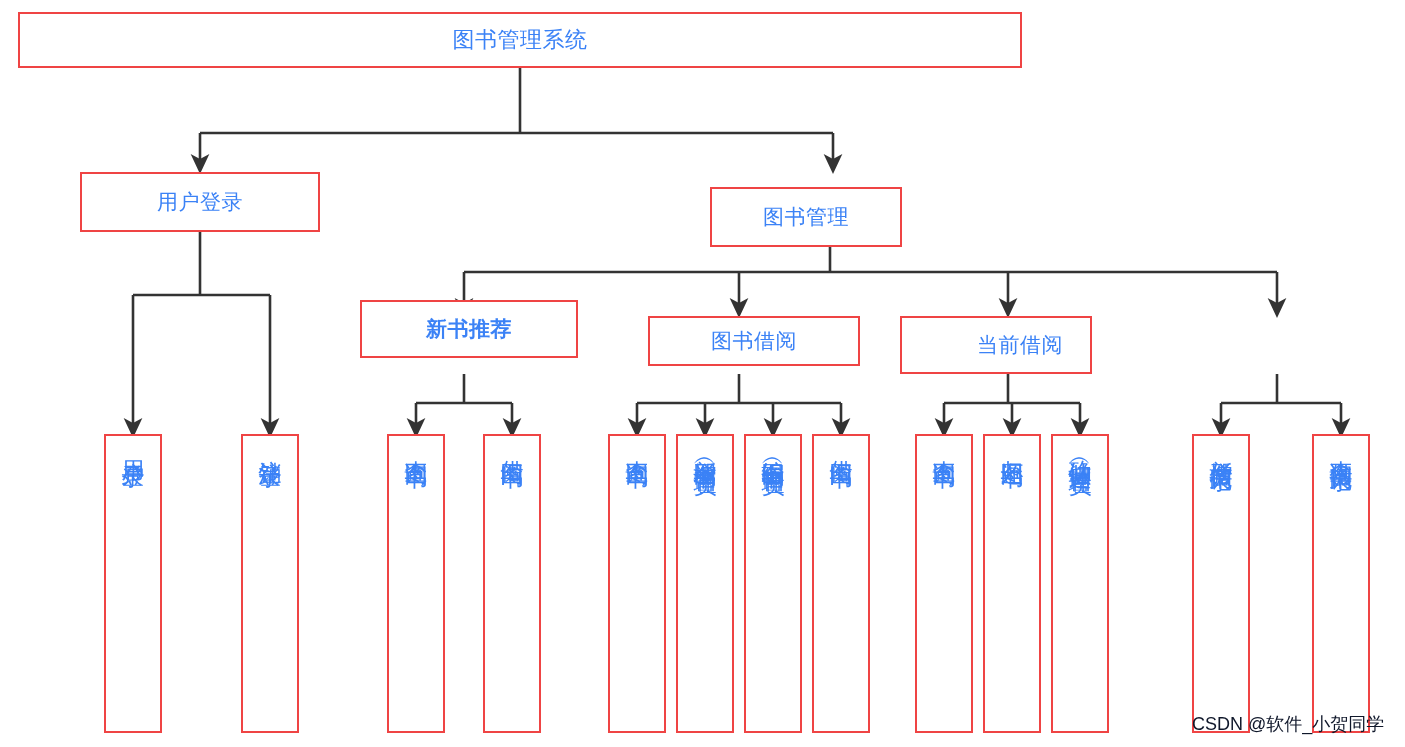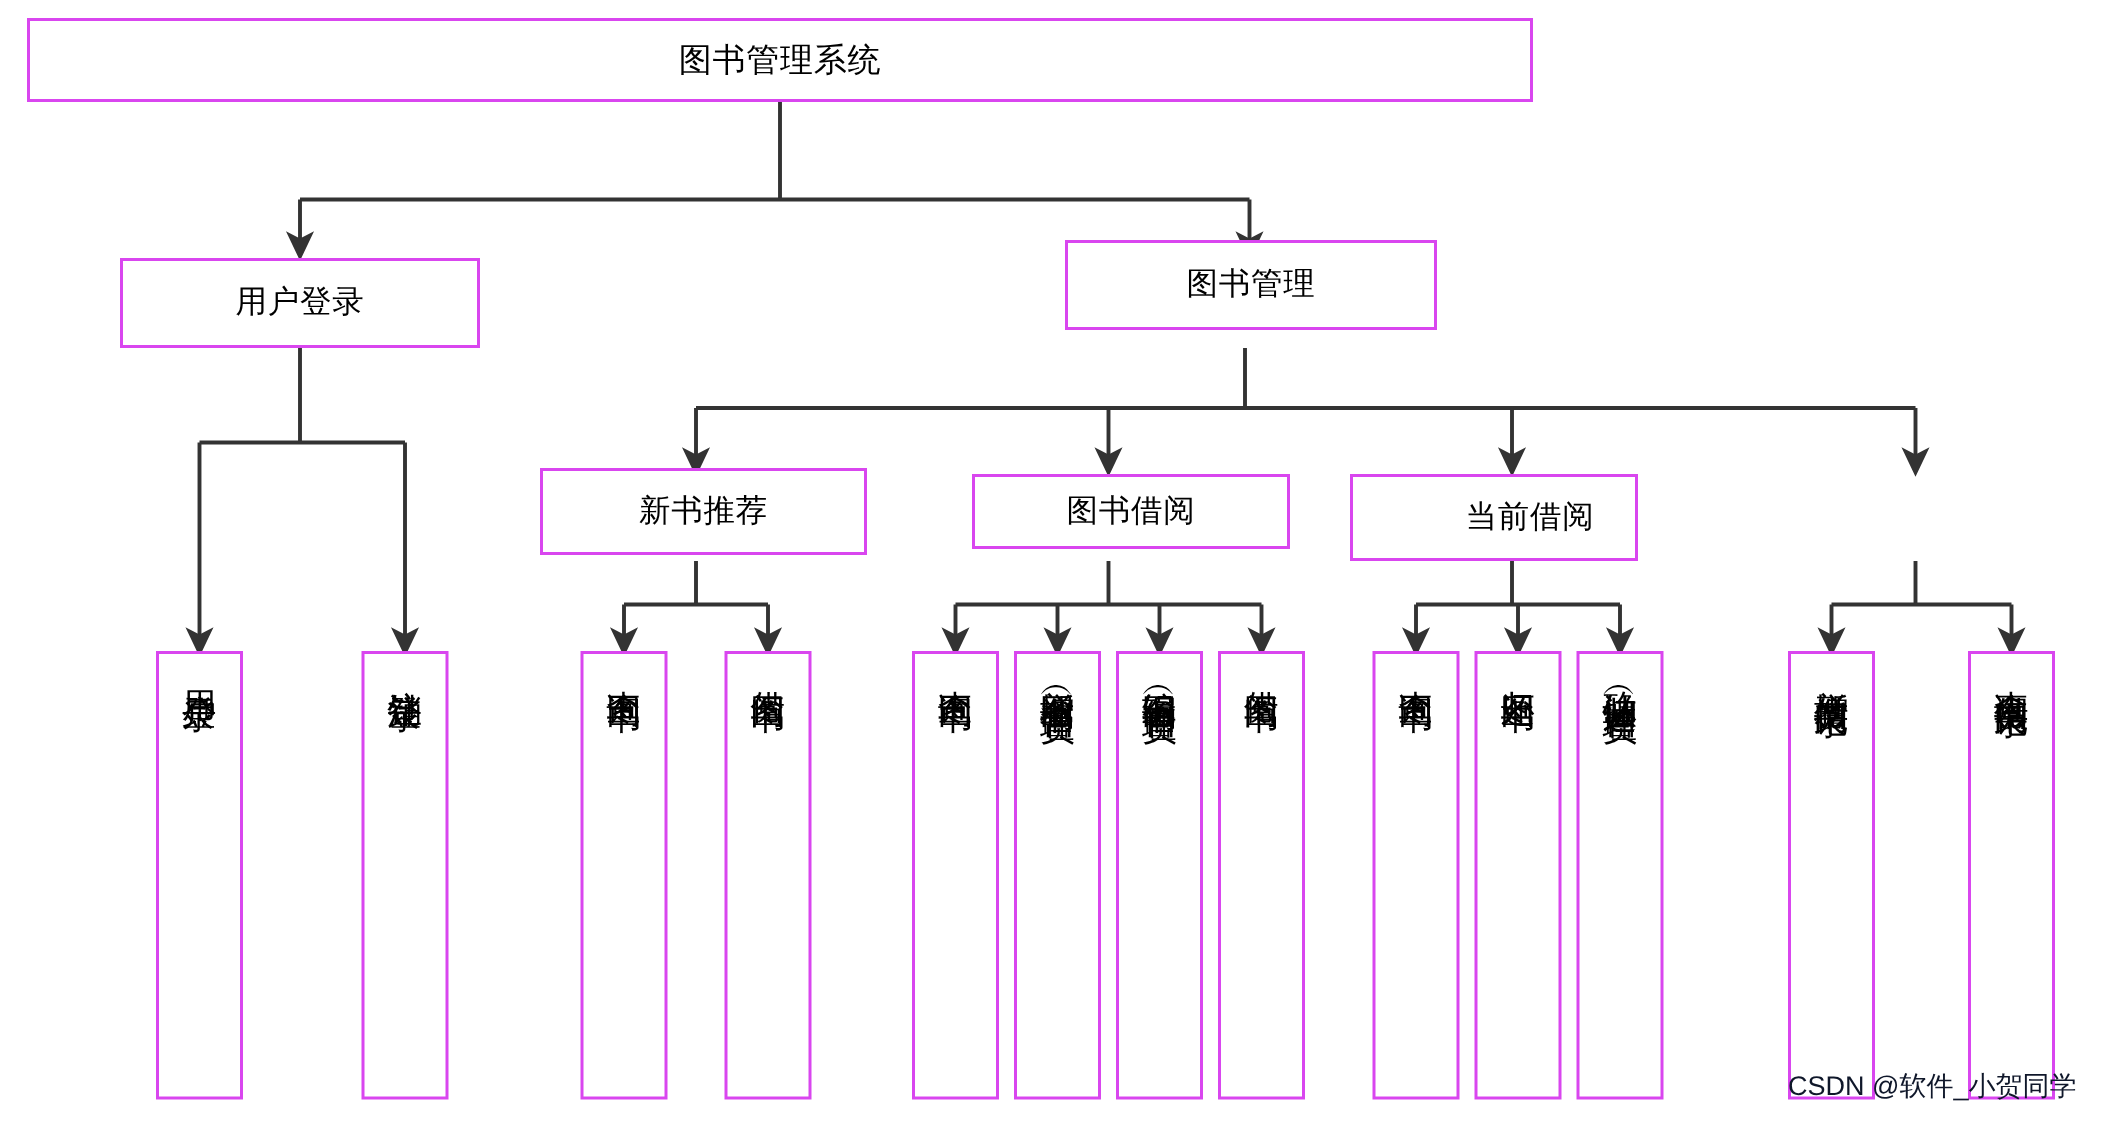--- a/index.html
+++ b/index.html
@@ -27,12 +27,12 @@
   .node {
     position: absolute;
     box-sizing: border-box;
-    border: 2px solid #d946ef;
+    border: 2px solid #ef4444;
     background: #ffffff;
     display: flex;
     align-items: center;
     justify-content: center;
-    color: #000000;
+    color: #3b82f6;
     z-index: 2;
   }
   .node .label {

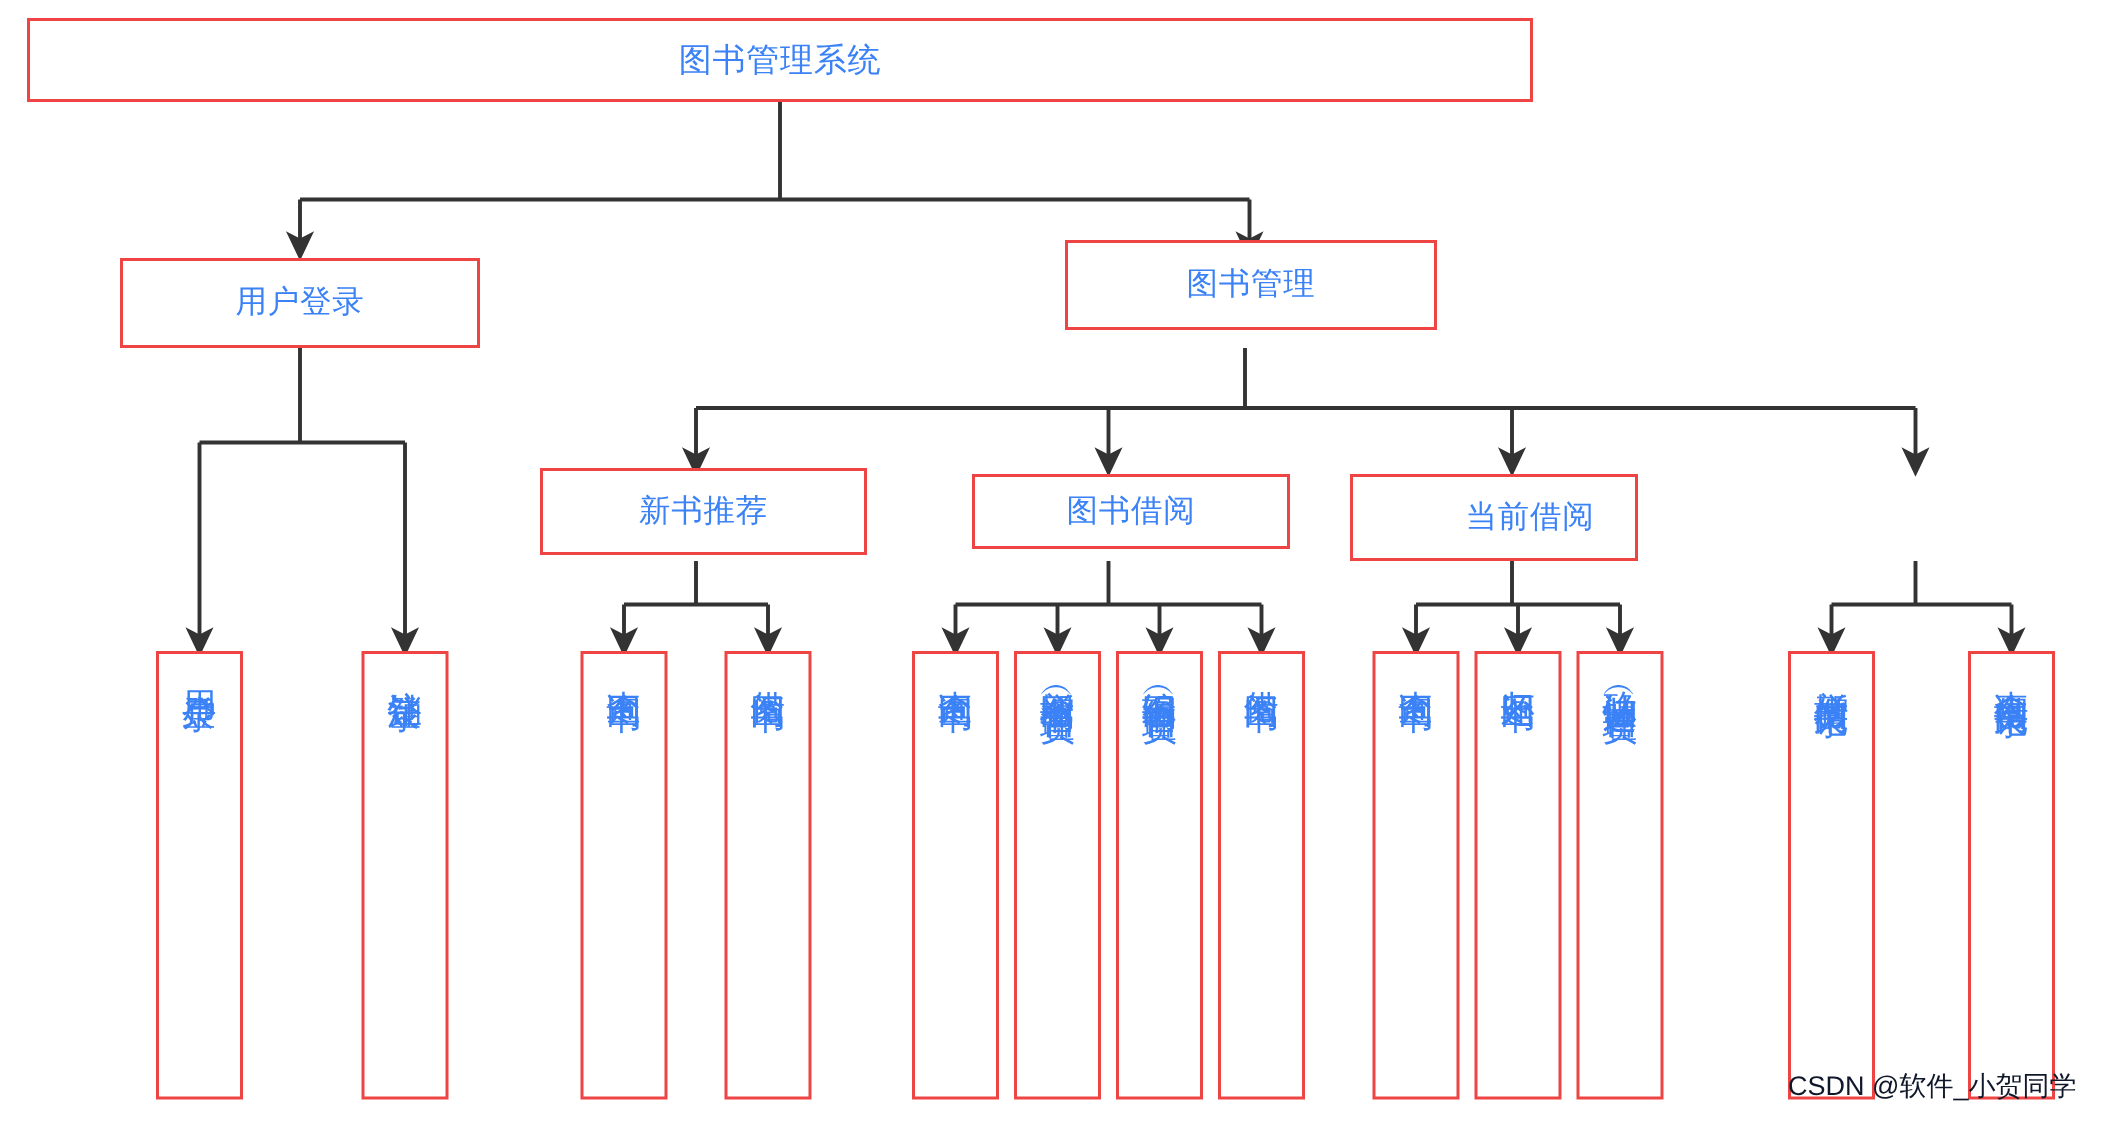--- a/index.html
+++ b/index.html
@@ -135,7 +135,7 @@
   <div class="node h" style="left:80px; top:172px; width:240px; height:60px;">
     <span class="label">用户登录</span>
   </div>
-  <div class="node h" style="left:710px; top:160px; width:248px; height:60px;">
+  <div class="node h" style="left:710px; top:187px; width:192px; height:60px;">
     <span class="label">图书管理</span>
   </div>
 

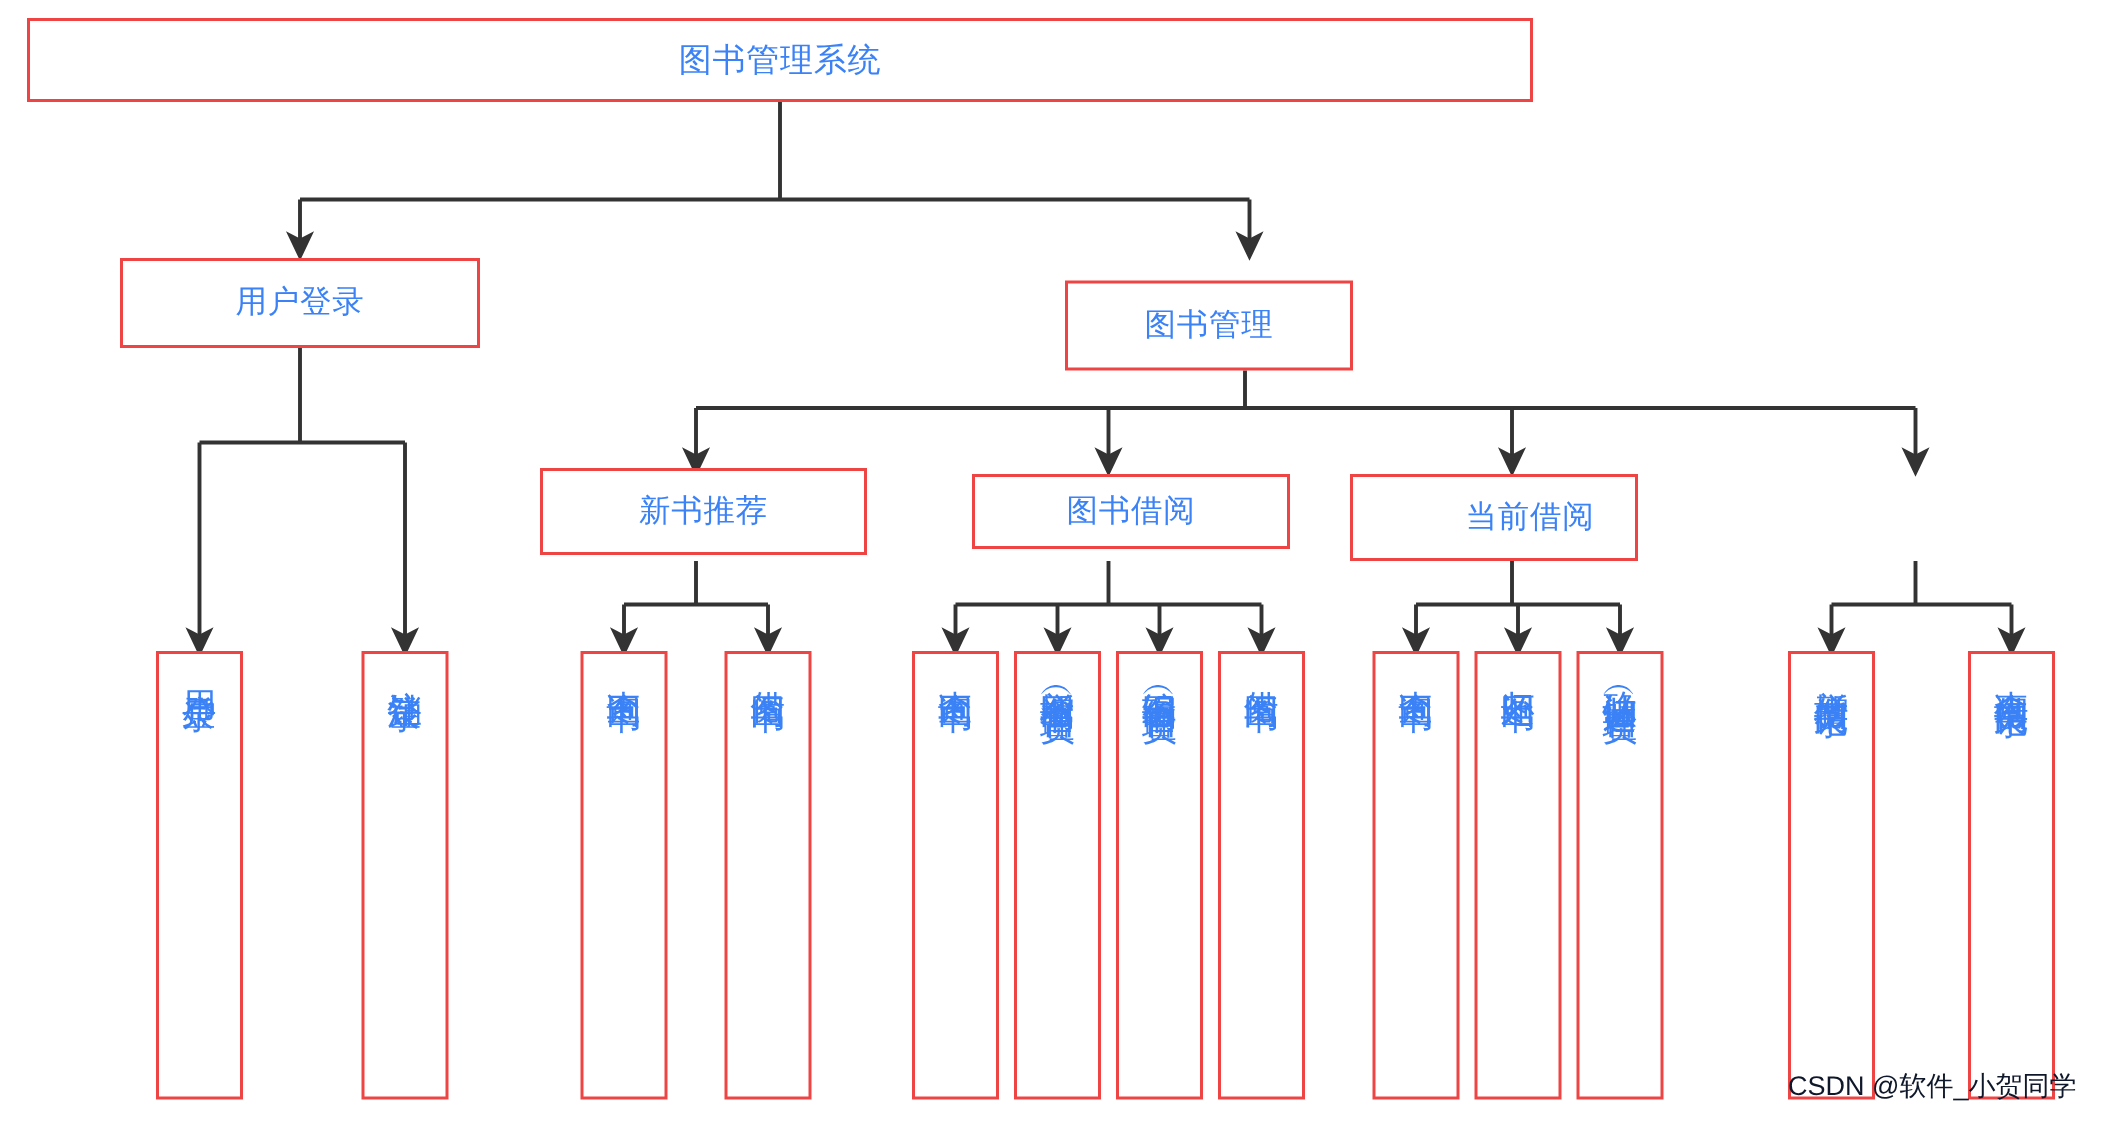--- a/index.html
+++ b/index.html
@@ -139,7 +139,7 @@
     <span class="label">图书管理</span>
   </div>
 
-  <div class="node h" style="left:360px; top:312px; width:218px; height:58px;">
+  <div class="node h" style="left:360px; top:300px; width:218px; height:58px;font-weight:bold;">
     <span class="label">新书推荐</span>
   </div>
   <div class="node h" style="left:648px; top:316px; width:212px; height:50px;">

